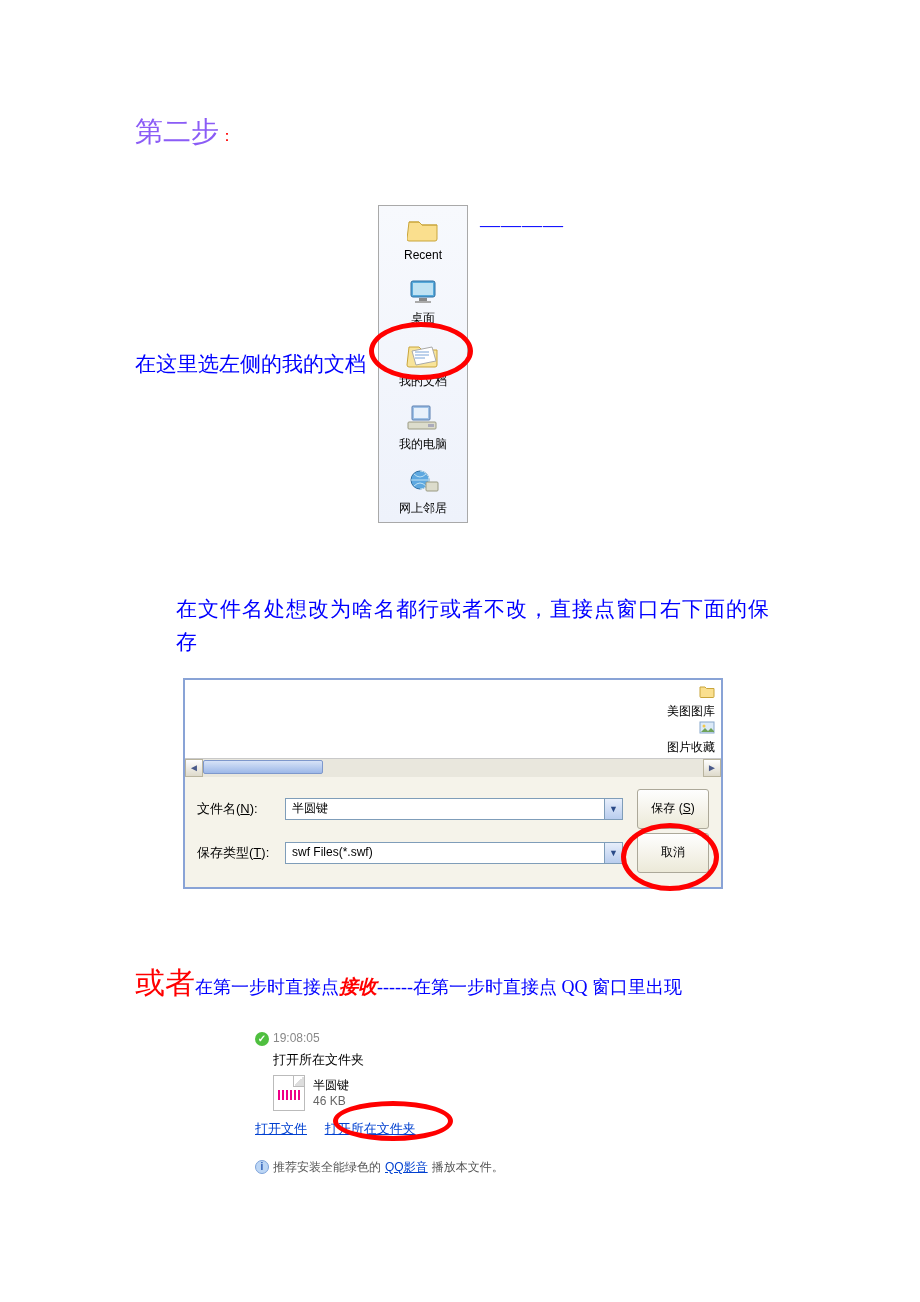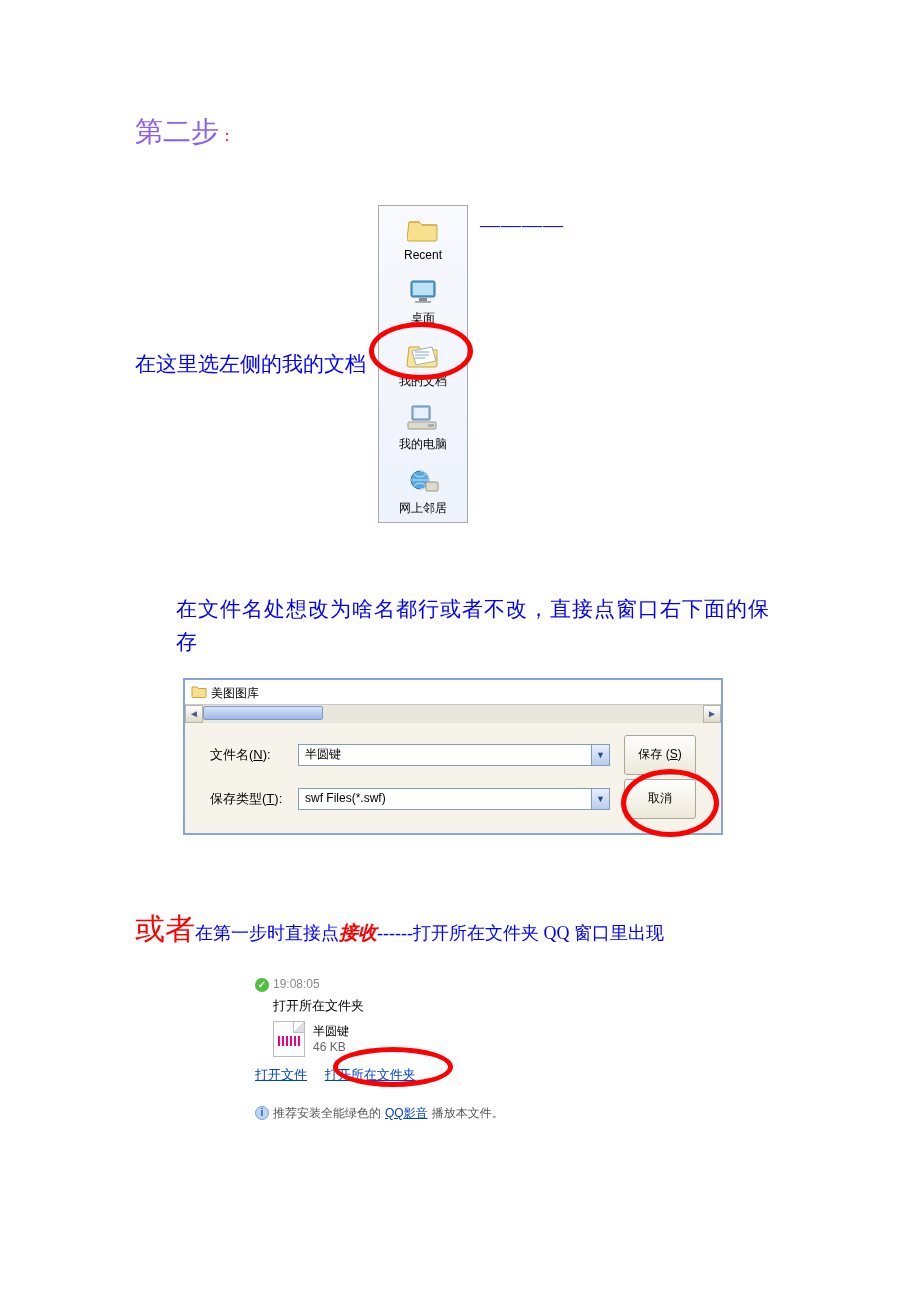--- a/index.html
+++ b/index.html
@@ -66,8 +66,8 @@
     border-bottom: 1px solid #c9c9c9;
   }
   .folder-list .fl {
-    display: flex; align-items: flex-start; gap: 4px;
-    font-size: 12px; color: #000; line-height: 18px;
+    display: flex; align-items: flex-end; gap: 4px;
+    font-size: 12px; color: #000; line-height: 18px; flex-direction: column;
   }
   .fl-icon { width:16px; height:14px; }
   .scrollbar-h {

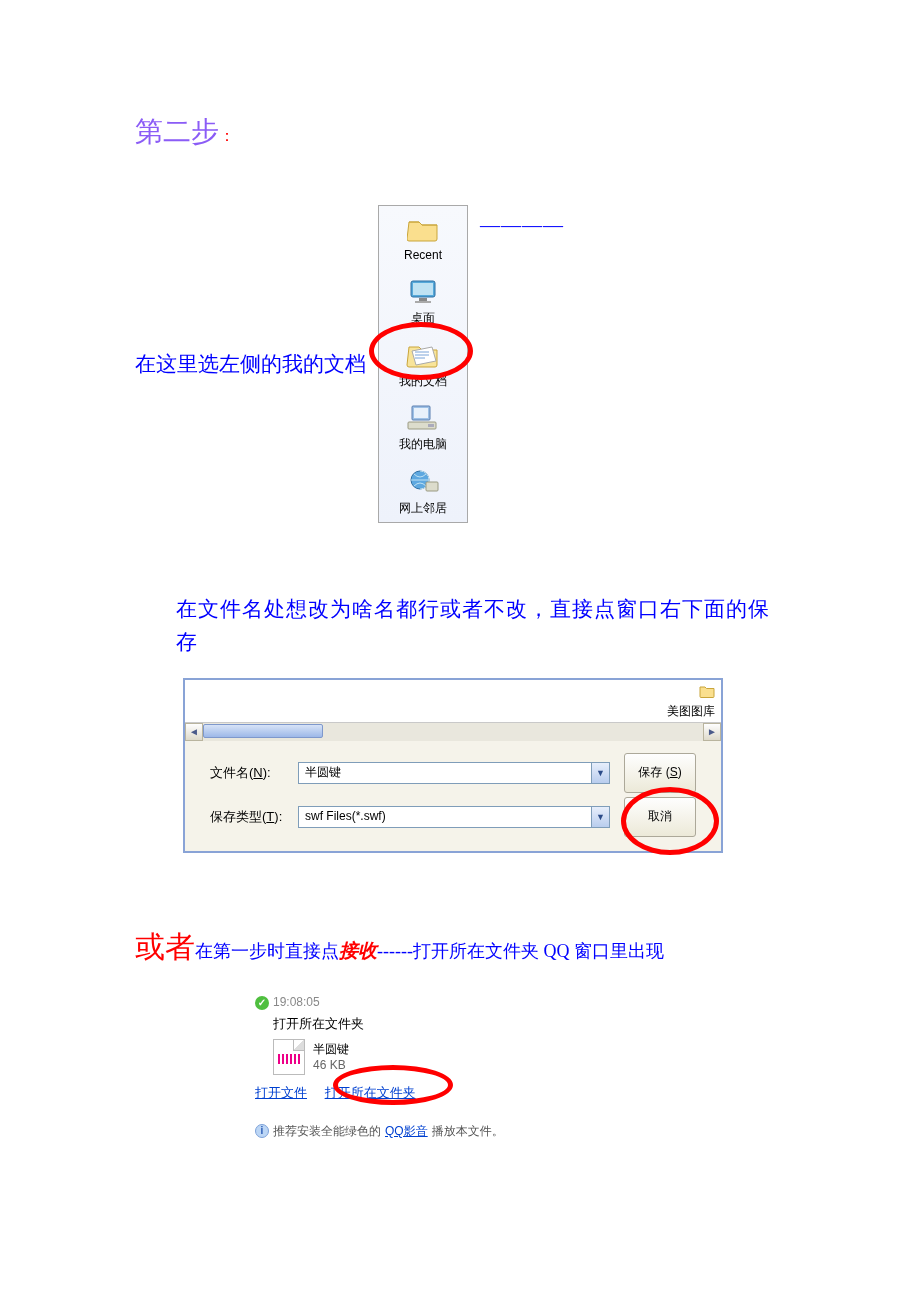--- a/index.html
+++ b/index.html
@@ -253,6 +253,14 @@
         </svg>
       <span>美图图库</span>
     </div>
+    <div class="fl">
+      <svg class="fl-icon" viewBox="0 0 16 14">
+          <rect x="1" y="2" width="14" height="11" fill="#dceaf7" stroke="#88a8cc"></rect>
+          <circle cx="5" cy="6" r="1.5" fill="#f3c94a"></circle>
+          <path d="M2 12 l4 -4 l3 3 l3 -3 l3 3 v1 H2 z" fill="#6fa35a"></path>
+        </svg>
+      <span>图片收藏</span>
+    </div>
   </div>
   <div class="scrollbar-h">
     <div class="arrow">◄</div>

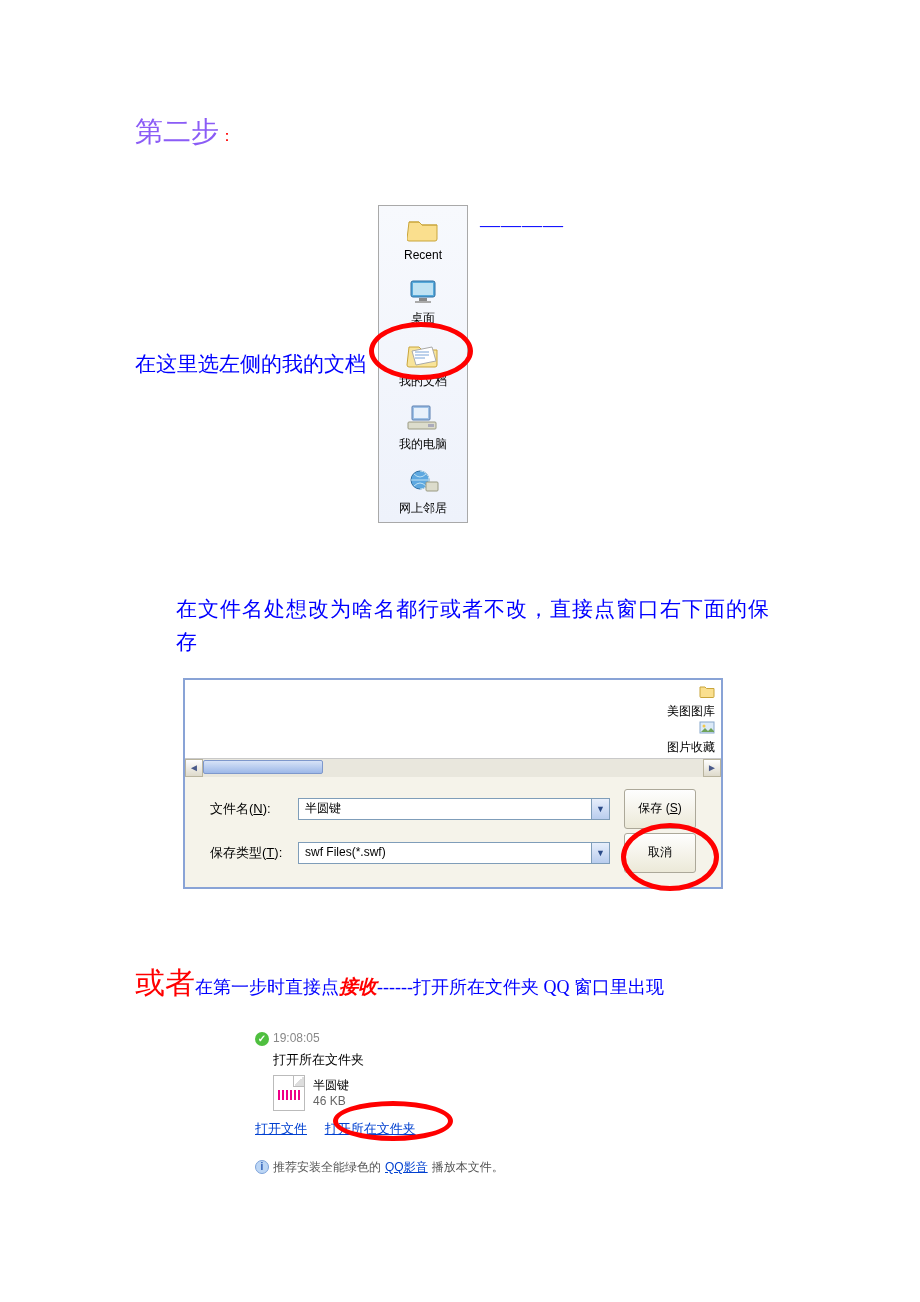--- a/index.html
+++ b/index.html
@@ -90,7 +90,7 @@
     border-radius:2px;
   }
   .form-area { padding: 8px 8px 10px 8px; }
-  .form-row { display:flex; align-items:center; gap:8px; margin: 4px 17px; }
+  .form-row { display:flex; align-items:center; gap:8px; margin: 4px 4px; }
   .form-row .flabel { width: 80px; font-size:13px; color:#000; }
   .form-row .flabel u { text-decoration: underline; }
   .combo {

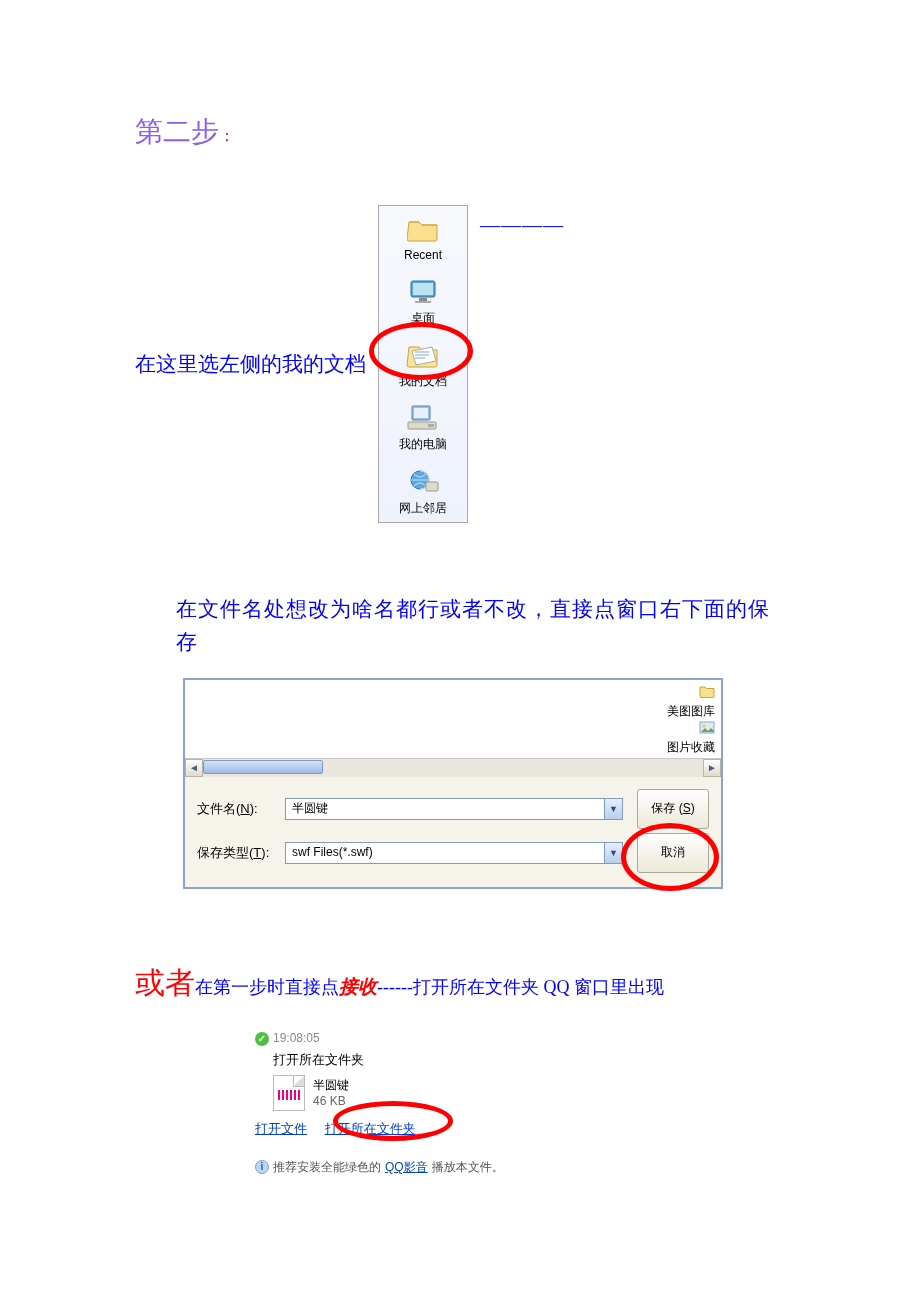--- a/index.html
+++ b/index.html
@@ -295,7 +295,7 @@
 </div>
 
 <div class="alt-para">
-  <span class="alt-or">或者</span><span class="alt-body">在第一步时直接点</span><span class="alt-accept">接收</span><span class="alt-dash">------</span><span class="alt-body">打开所在文件夹 QQ 窗口里出现</span>
+  <span class="alt-or">或者</span><span class="alt-body">在第一步时直接点</span><span class="alt-accept">接收</span><span class="alt-dash">------</span><span class="alt-body">在第一步时直接点 QQ 窗口里出现</span>
 </div>
 
 <div class="qq-snip">

